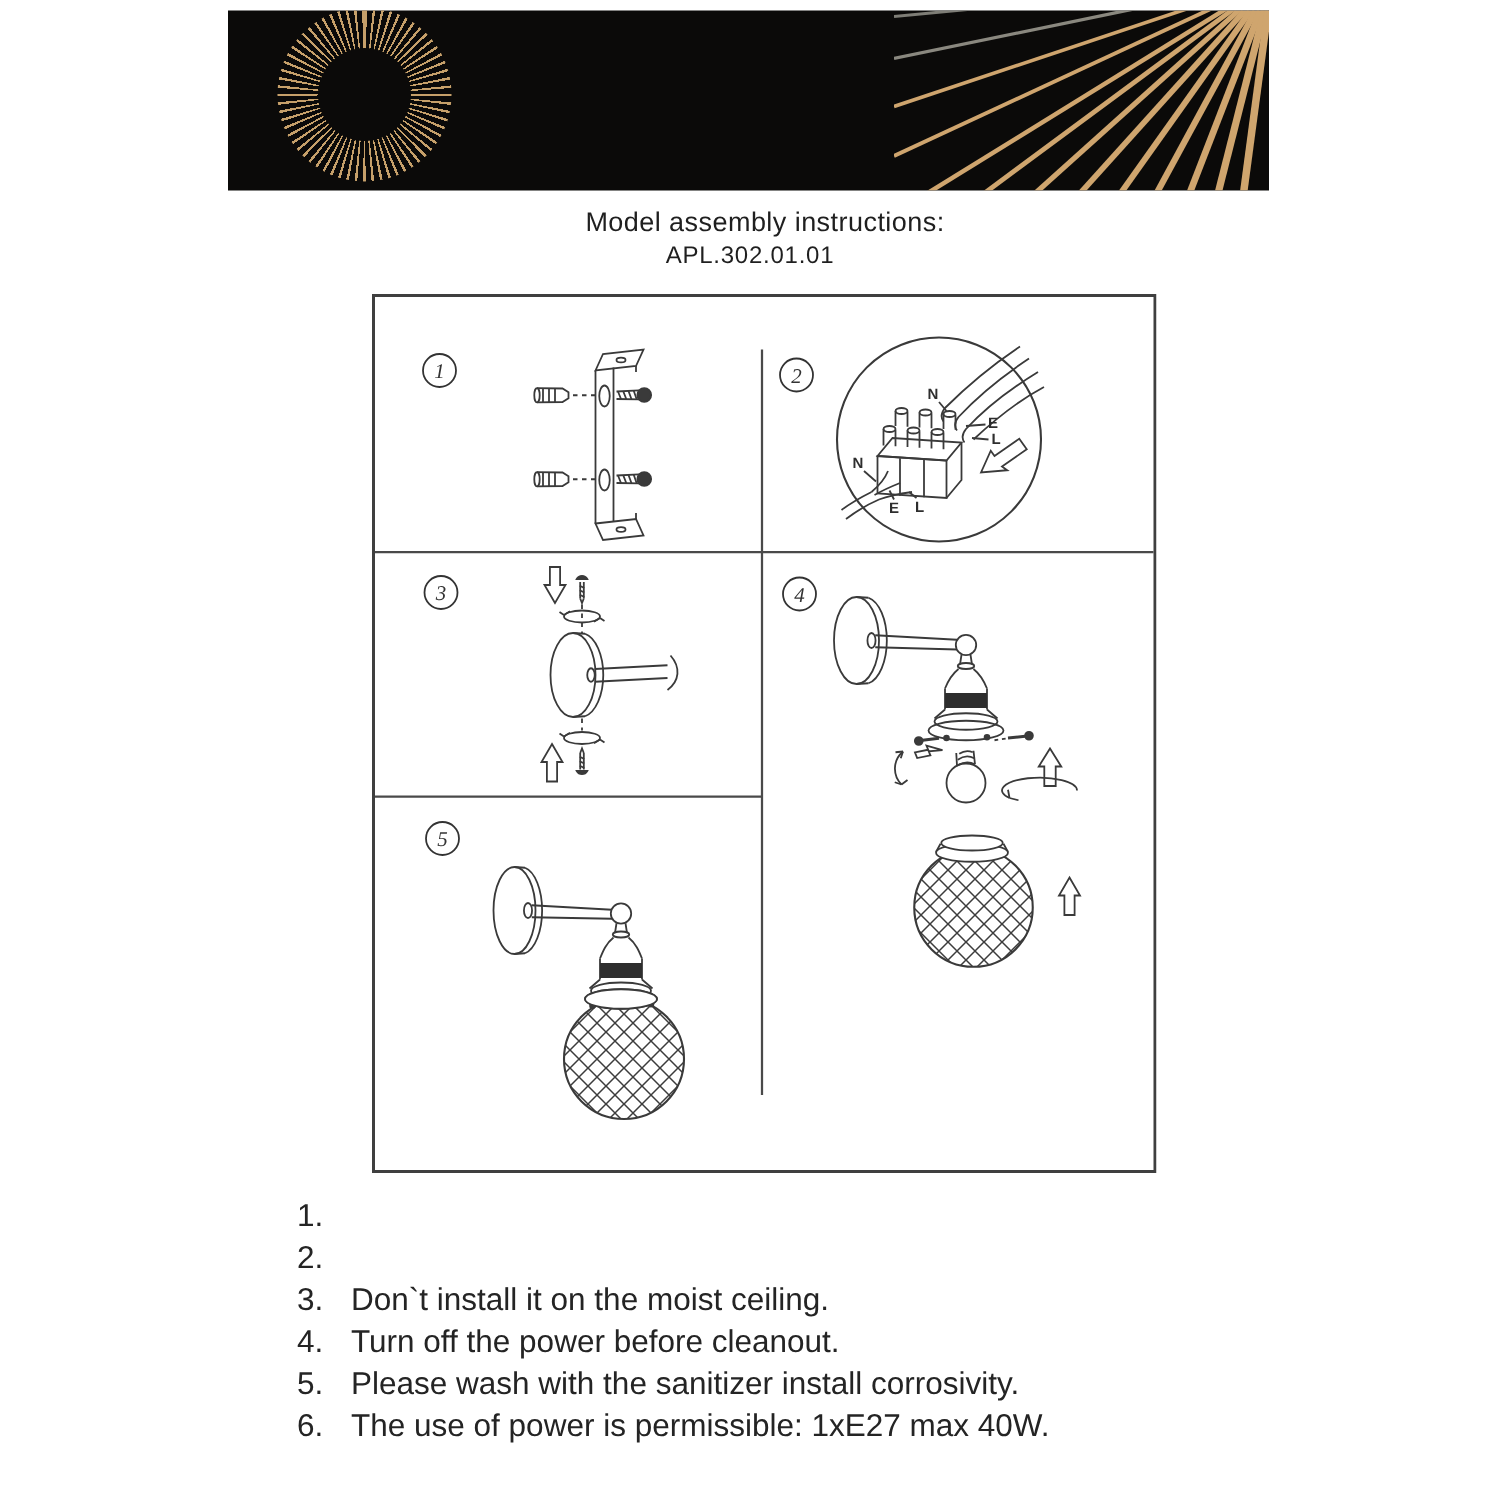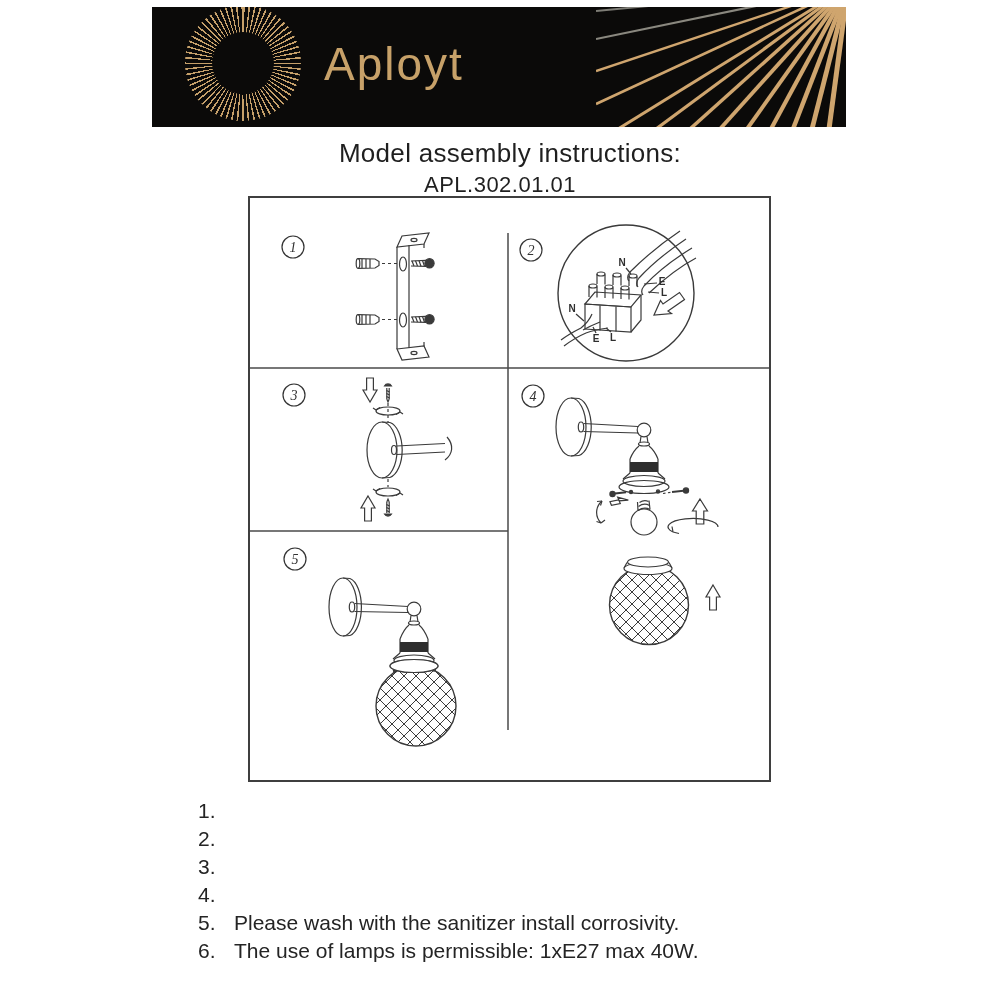--- a/index.html
+++ b/index.html
@@ -41,7 +41,6 @@
 
   <header class="banner">
     <div class="sunburst"></div>
-    <div class="brand">Aployt</div>
     <svg class="rays" width="250" height="120" viewBox="0 0 250 120">
       <g stroke="#cfa56e" fill="none">
         <line x1="252" y1="-20" x2="0" y2="4" stroke="#7e7d76" stroke-width="2"></line>

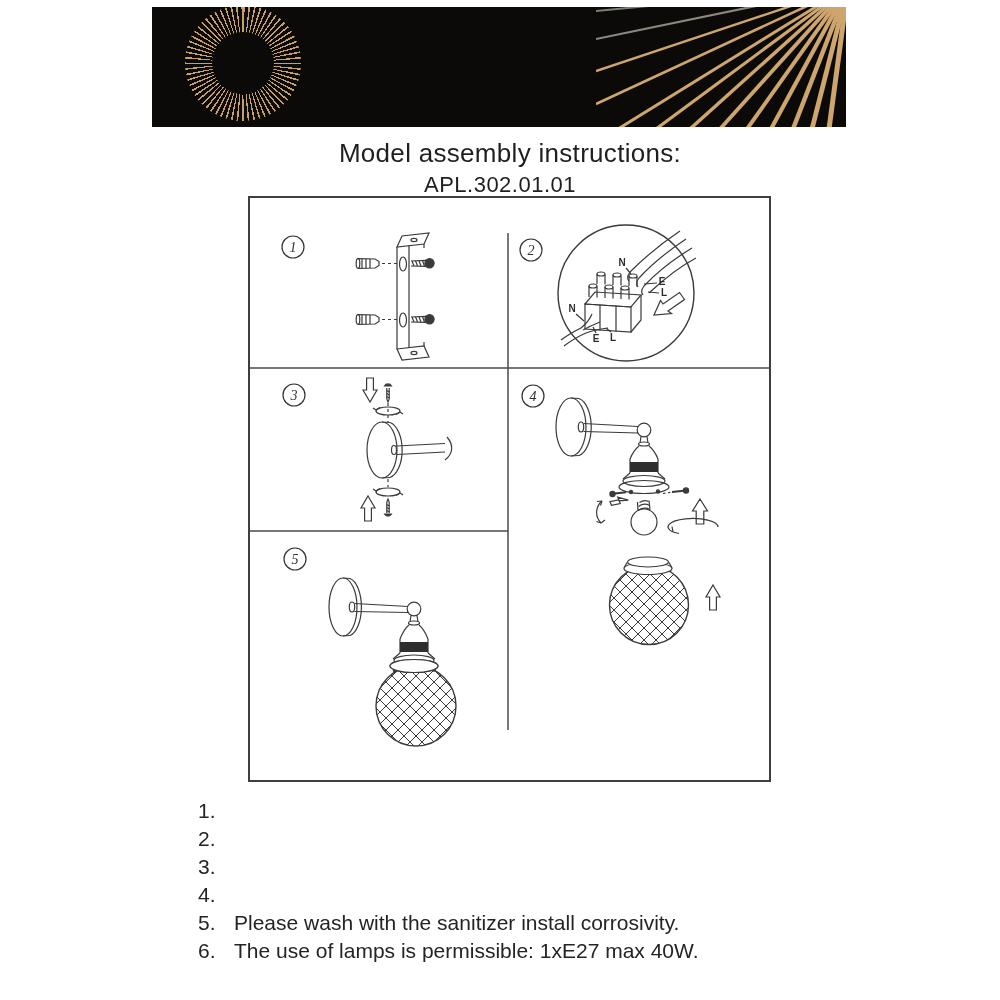--- a/index.html
+++ b/index.html
@@ -19,7 +19,7 @@
 
   
   .title-block { position:absolute; left:0; top:138px; width:1000px; text-align:center; color:#1f1f1f; }
-  .title-line1 { font-size:26px; letter-spacing:.3px;padding-left:20px; }
+  .title-line1 { font-size:18px; letter-spacing:.3px;padding-left:20px; }
   .title-line2 { font-size:22px; margin-top:3px; letter-spacing:.5px; }
 
   

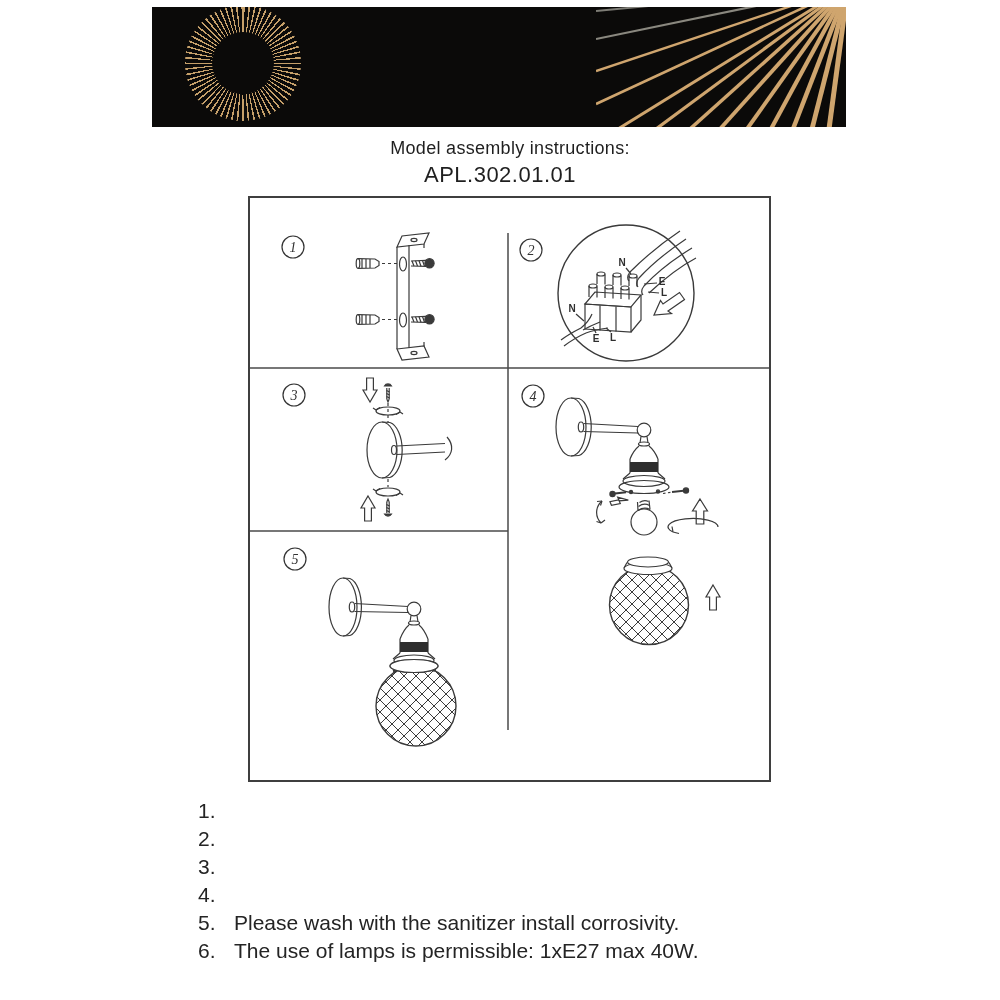--- a/index.html
+++ b/index.html
@@ -20,7 +20,7 @@
   
   .title-block { position:absolute; left:0; top:138px; width:1000px; text-align:center; color:#1f1f1f; }
   .title-line1 { font-size:18px; letter-spacing:.3px;padding-left:20px; }
-  .title-line2 { font-size:22px; margin-top:3px; letter-spacing:.5px; }
+  .title-line2 { font-size:16px; margin-top:3px; letter-spacing:.5px; }
 
   
   .diagram { position:absolute; left:248px; top:196px; width:523px; height:586px; }

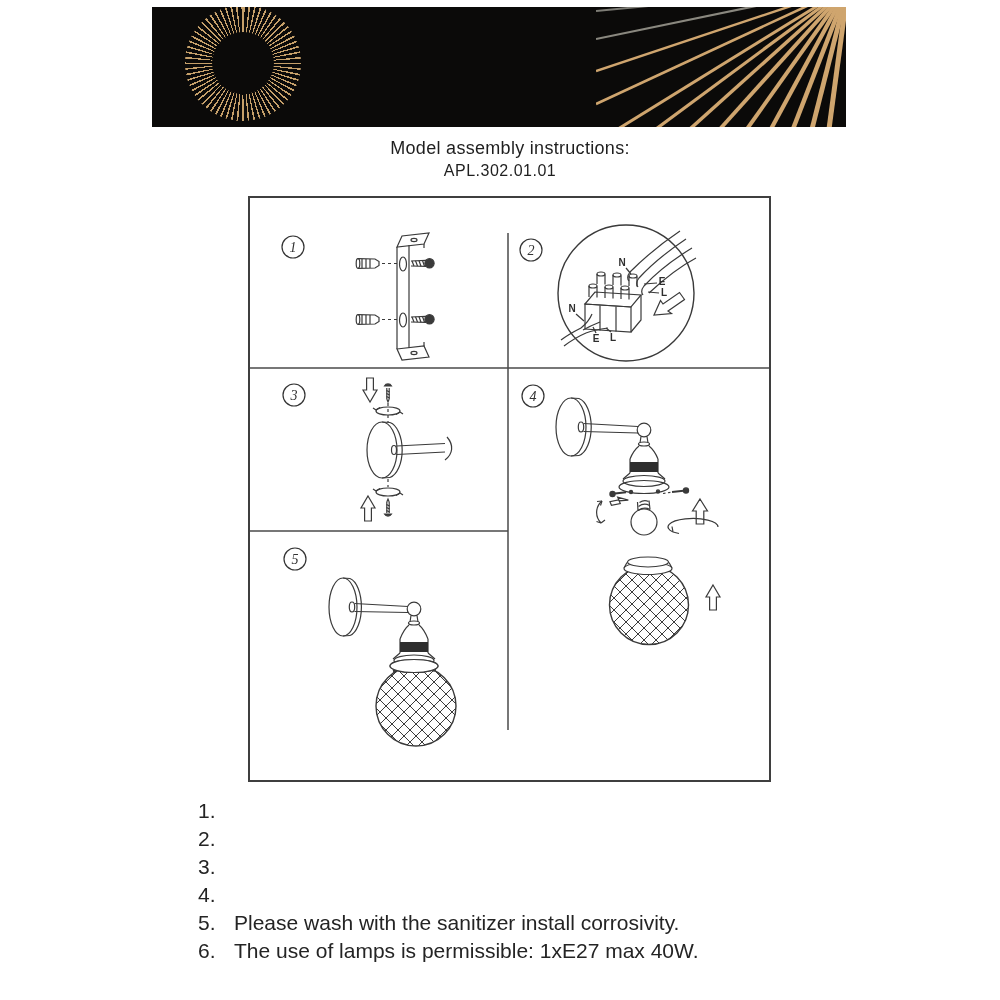--- a/index.html
+++ b/index.html
@@ -329,6 +329,7 @@
       </li>
     <li>
         <span class="num">3.</span>
+        <span class="txt">Don`t install it on the moist ceiling.</span>
       </li>
     <li>
         <span class="num">4.</span>

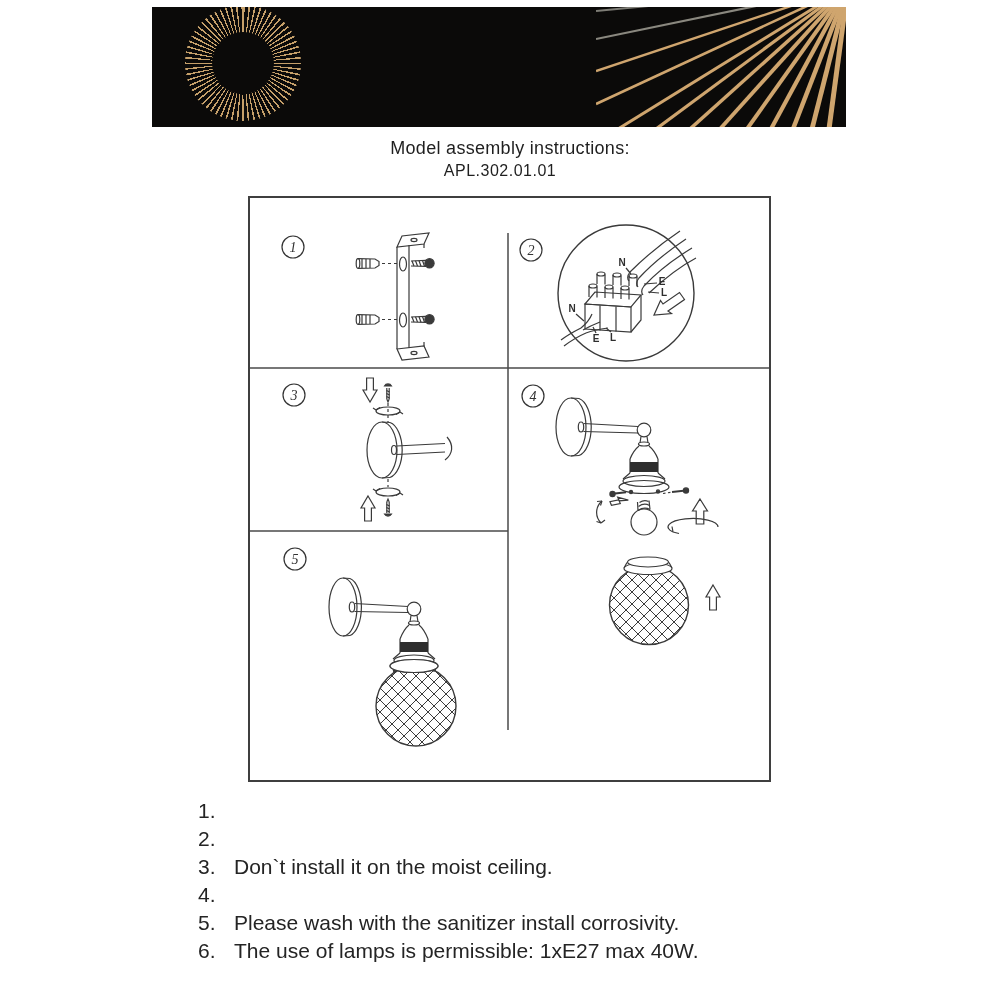--- a/index.html
+++ b/index.html
@@ -333,6 +333,7 @@
       </li>
     <li>
         <span class="num">4.</span>
+        <span class="txt">Turn off the power before cleanout.</span>
       </li>
     <li>
         <span class="num">5.</span>

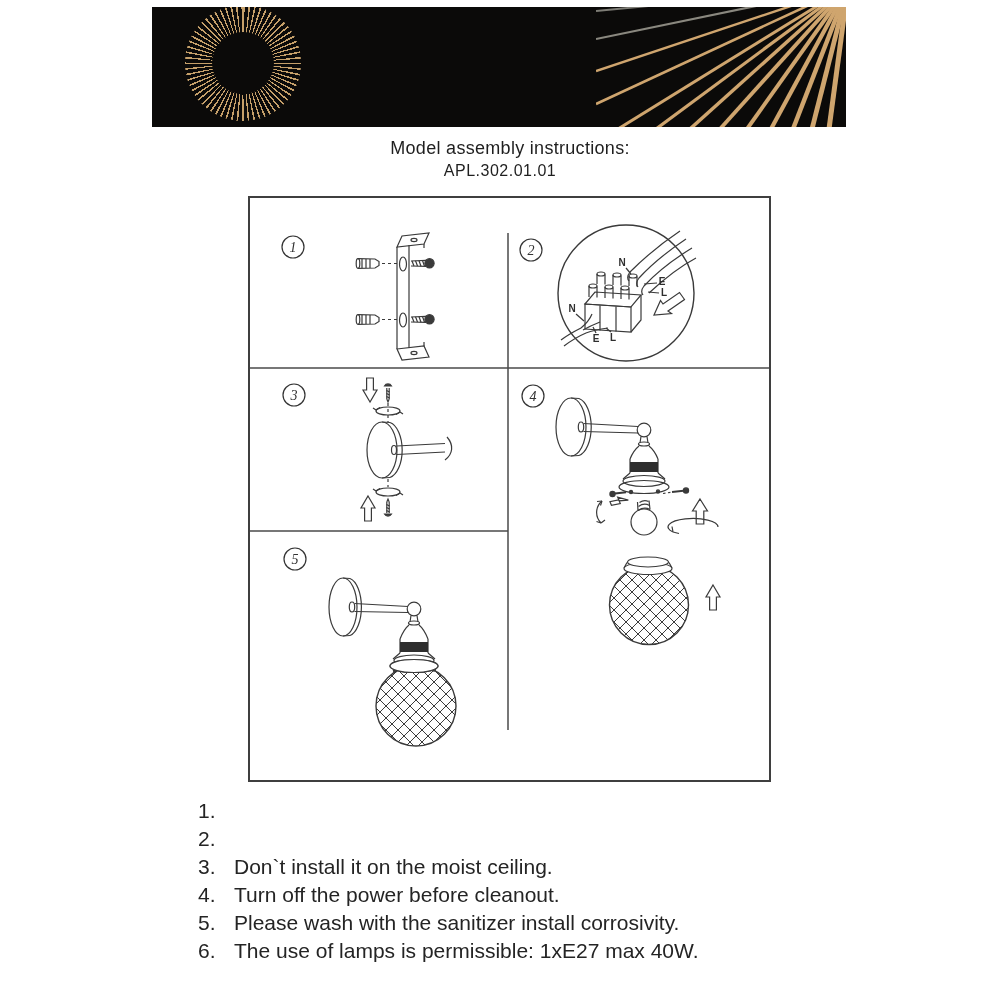--- a/index.html
+++ b/index.html
@@ -341,7 +341,7 @@
       </li>
     <li>
         <span class="num">6.</span>
-        <span class="txt">The use of lamps is permissible: 1xE27 max 40W.</span>
+        <span class="txt">The use of power is permissible: 1xE27 max 40W.</span>
       </li>
   </ol>
 

